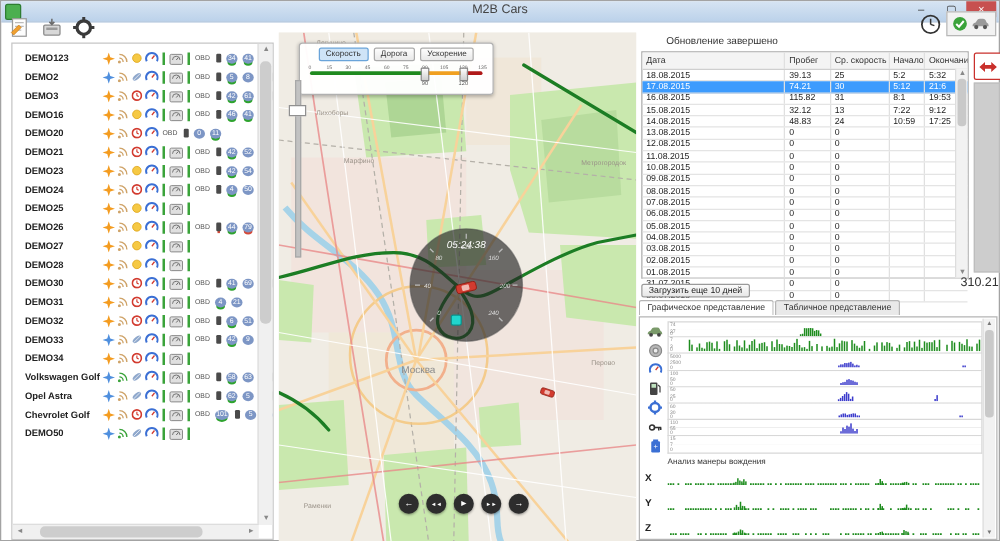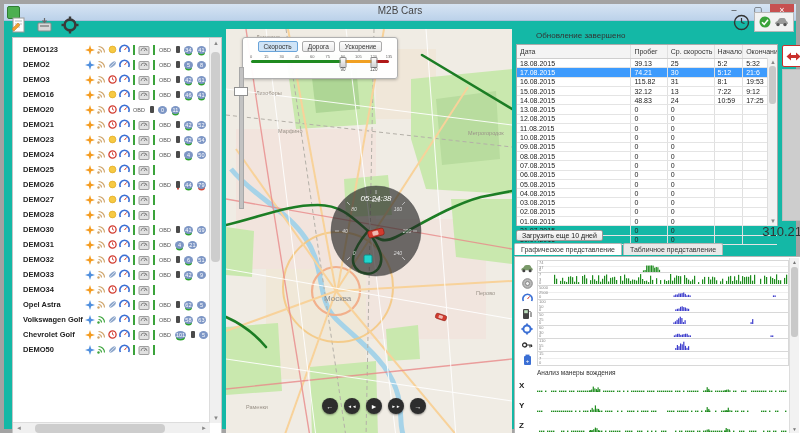--- a/index.html
+++ b/index.html
@@ -5,7 +5,7 @@
   html,body{margin:0;padding:0;}
   body{width:800px;height:433px;position:relative;font-family:"Liberation Sans",sans-serif;
        background:#e8e8e8;overflow:hidden;-webkit-font-smoothing:antialiased;}
-  .window{position:absolute;inset:0;border:4px solid #a3a3a3;background:#14b8a6;box-sizing:border-box;}
+  .window{position:absolute;inset:0;border:1px solid #a3a3a3;background:#ffffff;box-sizing:border-box;}
   
   .titlebar{position:absolute;left:0;top:0;right:0;height:16px;
             background:linear-gradient(#d6e4f3,#bcd2ea);border-bottom:1px solid #a9c0da;}

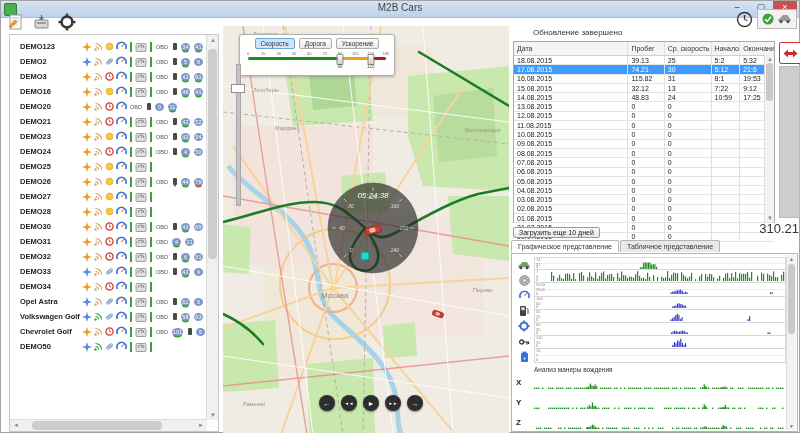--- a/index.html
+++ b/index.html
@@ -75,7 +75,7 @@
   .swap-btn{position:absolute;left:778px;top:41px;width:21px;height:20px;background:#fff;border:1px solid #c9302c;
             border-radius:2px;display:flex;align-items:center;justify-content:center;}
   .gray-strip{position:absolute;left:778px;top:65px;width:19px;height:150px;background:#cdcdcd;border:1px solid #bdbdbd;}
-  .rp-total{position:absolute;left:752px;top:220px;width:46px;text-align:right;font-size:13px;color:#333;}
+  .rp-total{position:absolute;left:752px;top:220px;width:46px;text-align:right;font-size:10px;color:#333;}
   .load-btn{position:absolute;left:512px;top:226px;font-size:7px;padding:1px 5px;border:1px solid #9a9a9a;
             background:linear-gradient(#fbfbfb,#e7e7e7);border-radius:2px;color:#222;}
   .tabs{position:absolute;left:510px;top:239px;display:flex;font-size:7px;}

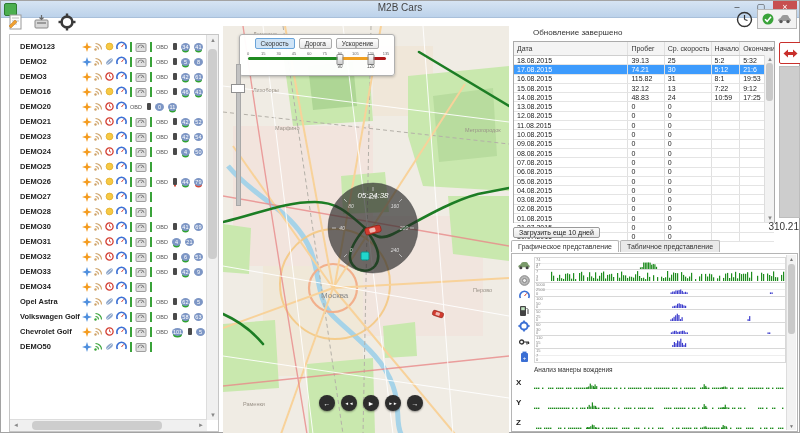--- a/index.html
+++ b/index.html
@@ -664,6 +664,38 @@
           </span>
         </div>
         <div class="veh-row">
+          <span class="veh-name">Volkswagen Golf</span>
+          <span class="veh-icons">
+            <svg width="10" height="10" viewBox="0 0 10 10">
+    <path d="M5 0 L6.2 3.8 L10 5 L6.2 6.2 L5 10 L3.8 6.2 L0 5 L3.8 3.8 Z" fill="#4f8fde"></path>
+            </svg>
+            <svg width="9" height="9" viewBox="0 0 9 9">
+    <circle cx="1.5" cy="7.5" r="1.2" fill="#3aa33a"></circle>
+    <path d="M1.5 4.5 A3 3 0 0 1 4.5 7.5 M1.5 1.5 A6 6 0 0 1 7.5 7.5" fill="none" stroke="#3aa33a" stroke-width="1.1"></path>
+            </svg>
+            <svg width="9" height="9" viewBox="0 0 9 9">
+    <ellipse cx="4.5" cy="4.5" rx="4" ry="2" transform="rotate(-40 4.5 4.5)" fill="#8fa8cc"></ellipse>
+    <line x1="1.8" y1="7.2" x2="7.2" y2="1.8" stroke="#e8eef6" stroke-width="0.7"></line>
+            </svg>
+            <svg width="11" height="11" viewBox="0 0 11 11">
+    <path d="M1.4 8 A4.6 4.6 0 1 1 9.6 8" fill="#fff" stroke="#3b6fd4" stroke-width="1.6"></path>
+    <line x1="5.5" y1="6" x2="7.6" y2="3.4" stroke="#d23b2f" stroke-width="1"></line>
+            </svg>
+            <span class="gbar"></span>
+            <svg width="12" height="12" viewBox="0 0 12 12">
+    <rect x="1" y="2.5" width="10" height="8" rx="1" fill="#e0e0e0" stroke="#8a8a8a" stroke-width="0.8"></rect>
+    <path d="M3 7 A3 3 0 0 1 9 7" fill="none" stroke="#777" stroke-width="0.8"></path>
+    <line x1="6" y1="7" x2="7.6" y2="5.2" stroke="#555" stroke-width="0.7"></line>
+            </svg>
+            <span class="gbar"></span>
+            <span class="obd">OBD</span>
+            <span class="mini "></span>
+            <span class="badge  u-green">58</span>
+            <span class="badge  ">63</span>
+            <span class="badge gray ">47</span>
+          </span>
+        </div>
+        <div class="veh-row">
           <span class="veh-name">Opel Astra</span>
           <span class="veh-icons">
             <svg width="10" height="10" viewBox="0 0 10 10">
@@ -693,38 +725,6 @@
             <span class="badge  u-green">62</span>
             <span class="badge  ">5</span>
             <span class="badge gray ">22</span>
-          </span>
-        </div>
-        <div class="veh-row">
-          <span class="veh-name">Volkswagen Golf</span>
-          <span class="veh-icons">
-            <svg width="10" height="10" viewBox="0 0 10 10">
-    <path d="M5 0 L6.2 3.8 L10 5 L6.2 6.2 L5 10 L3.8 6.2 L0 5 L3.8 3.8 Z" fill="#4f8fde"></path>
-            </svg>
-            <svg width="9" height="9" viewBox="0 0 9 9">
-    <circle cx="1.5" cy="7.5" r="1.2" fill="#3aa33a"></circle>
-    <path d="M1.5 4.5 A3 3 0 0 1 4.5 7.5 M1.5 1.5 A6 6 0 0 1 7.5 7.5" fill="none" stroke="#3aa33a" stroke-width="1.1"></path>
-            </svg>
-            <svg width="9" height="9" viewBox="0 0 9 9">
-    <ellipse cx="4.5" cy="4.5" rx="4" ry="2" transform="rotate(-40 4.5 4.5)" fill="#8fa8cc"></ellipse>
-    <line x1="1.8" y1="7.2" x2="7.2" y2="1.8" stroke="#e8eef6" stroke-width="0.7"></line>
-            </svg>
-            <svg width="11" height="11" viewBox="0 0 11 11">
-    <path d="M1.4 8 A4.6 4.6 0 1 1 9.6 8" fill="#fff" stroke="#3b6fd4" stroke-width="1.6"></path>
-    <line x1="5.5" y1="6" x2="7.6" y2="3.4" stroke="#d23b2f" stroke-width="1"></line>
-            </svg>
-            <span class="gbar"></span>
-            <svg width="12" height="12" viewBox="0 0 12 12">
-    <rect x="1" y="2.5" width="10" height="8" rx="1" fill="#e0e0e0" stroke="#8a8a8a" stroke-width="0.8"></rect>
-    <path d="M3 7 A3 3 0 0 1 9 7" fill="none" stroke="#777" stroke-width="0.8"></path>
-    <line x1="6" y1="7" x2="7.6" y2="5.2" stroke="#555" stroke-width="0.7"></line>
-            </svg>
-            <span class="gbar"></span>
-            <span class="obd">OBD</span>
-            <span class="mini "></span>
-            <span class="badge  u-green">58</span>
-            <span class="badge  ">63</span>
-            <span class="badge gray ">47</span>
           </span>
         </div>
         <div class="veh-row">

